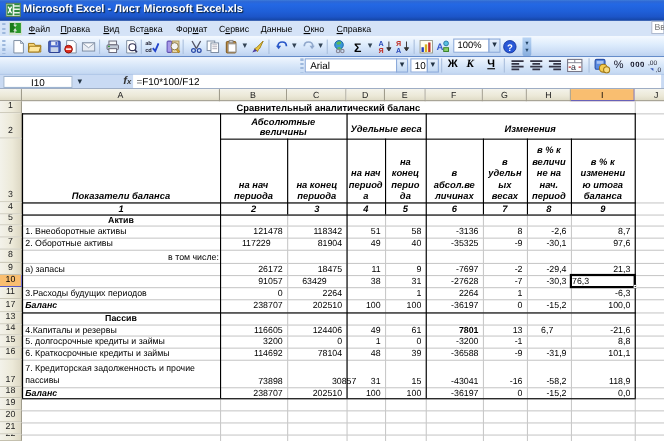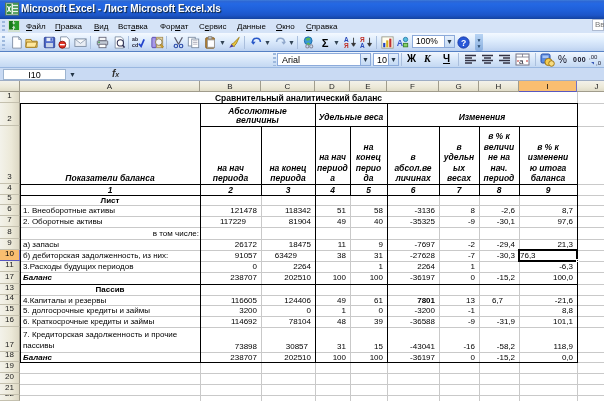--- a/index.html
+++ b/index.html
@@ -255,6 +255,7 @@
     <div id="namebox">I10</div>
     <div id="nbdrop">▼</div>
     <div id="fx">f<span style="font-size:7px">x</span></div>
+    <div id="fedit">=F10*100/F12</div>
   </div>
 
   <div class="abs" id="sheet">

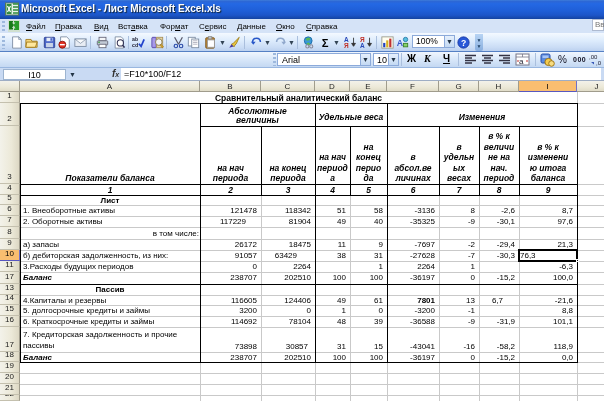--- a/index.html
+++ b/index.html
@@ -344,7 +344,7 @@
       <div class="cell" style="left: 440px; top: 103.5px; width: 38px; height: 10px; text-align: center; font-weight: bold; font-style: italic; font-size: 8.5px; line-height: 10px;">7</div>
       <div class="cell" style="left: 480px; top: 103.5px; width: 38px; height: 10px; text-align: center; font-weight: bold; font-style: italic; font-size: 8.5px; line-height: 10px;">8</div>
       <div class="cell" style="left: 520px; top: 103.5px; width: 56px; height: 10px; text-align: center; font-weight: bold; font-style: italic; font-size: 8.5px; line-height: 10px;">9</div>
-      <div class="cell" style="left: 21px; top: 114.5px; width: 178px; height: 9.8px; text-align: center; font-weight: bold; font-size: 8px; line-height: 9.8px;">Лист</div>
+      <div class="cell" style="left: 21px; top: 114.5px; width: 178px; height: 9.8px; text-align: center; font-weight: bold; font-size: 8px; line-height: 9.8px;">Актив</div>
       <div class="cell" style="left: 21px; top: 125.3px; width: 178px; height: 9.9px; text-align: left; font-size: 8px; line-height: 9.9px; padding-left: 2px;">1. Внеоборотные активы</div>
       <div class="cell" style="left: 201px; top: 125.3px; width: 59px; height: 9.9px; text-align: right; font-size: 8px; line-height: 9.9px; padding-right: 3px;">121478</div>
       <div class="cell" style="left: 262px; top: 125.3px; width: 52px; height: 9.9px; text-align: right; font-size: 8px; line-height: 9.9px; padding-right: 3px;">118342</div>

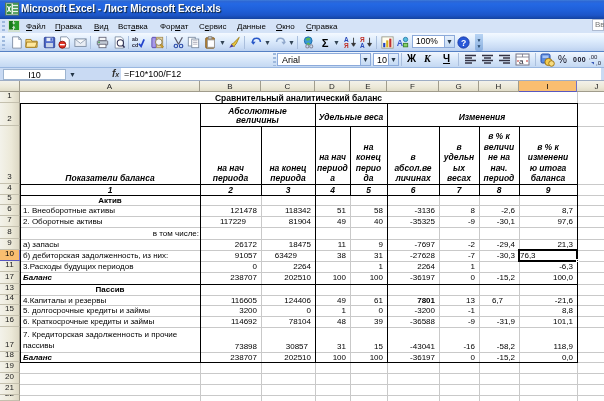--- a/index.html
+++ b/index.html
@@ -373,7 +373,6 @@
       <div class="cell" style="left: 440px; top: 158.9px; width: 38px; height: 10px; text-align: right; font-size: 8px; line-height: 10px; padding-right: 3px;">-2</div>
       <div class="cell" style="left: 480px; top: 158.9px; width: 38px; height: 10px; text-align: right; font-size: 8px; line-height: 10px; padding-right: 3px;">-29,4</div>
       <div class="cell" style="left: 520px; top: 158.9px; width: 56px; height: 10px; text-align: right; font-size: 8px; line-height: 10px; padding-right: 3px;">21,3</div>
-      <div class="cell" style="left: 21px; top: 169.9px; width: 178px; height: 10px; text-align: left; font-size: 8px; line-height: 10px; padding-left: 2px;">б) дебиторская задолженность, из них:</div>
       <div class="cell" style="left: 201px; top: 169.9px; width: 59px; height: 10px; text-align: right; font-size: 8px; line-height: 10px; padding-right: 3px;">91057</div>
       <div class="cell" style="left: 262px; top: 169.9px; width: 52px; height: 10px; text-align: right; font-size: 8px; line-height: 10px; padding-right: 17px;">63429</div>
       <div class="cell" style="left: 316px; top: 169.9px; width: 33px; height: 10px; text-align: right; font-size: 8px; line-height: 10px; padding-right: 3px;">38</div>

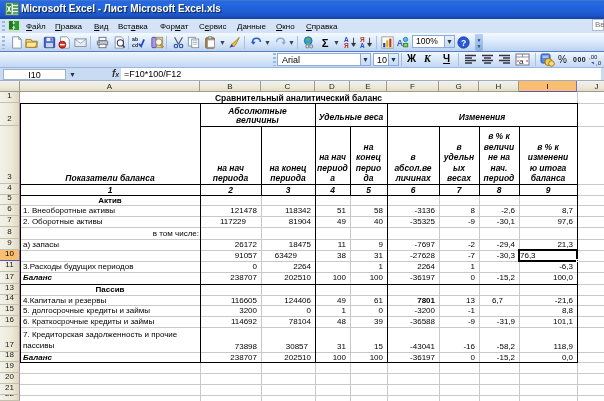--- a/index.html
+++ b/index.html
@@ -426,7 +426,7 @@
       <div class="cell" style="left: 520px; top: 236px; width: 56px; height: 9.8px; text-align: right; font-size: 8px; line-height: 9.8px; padding-right: 3px;">101,1</div>
       <div class="cell" style="left: 21px; top: 246.8px; width: 178px; height: 23.8px; text-align: left; font-size: 8px; display: flex; flex-direction: column; justify-content: flex-end; white-space: normal; line-height: 10.8px; padding-left: 2px;">7. Кредиторская задолженность и прочие пассивы</div>
       <div class="cell" style="left: 201px; top: 246.8px; width: 59px; height: 23.8px; text-align: right; font-size: 8px; display: flex; flex-direction: column; justify-content: flex-end; white-space: normal; line-height: 10px; padding-right: 3px;">73898</div>
-      <div class="cell" style="left: 259px; top: 246.8px; width: 52px; height: 23.8px; text-align: right; font-size: 8px; display: flex; flex-direction: column; justify-content: flex-end; white-space: normal; line-height: 10px; padding-right: 3px;">30857</div>
+      <div class="cell" style="left: 275px; top: 246.8px; width: 52px; height: 23.8px; text-align: right; font-size: 8px; display: flex; flex-direction: column; justify-content: flex-end; white-space: normal; line-height: 10px; padding-right: 3px;">30857</div>
       <div class="cell" style="left: 316px; top: 246.8px; width: 33px; height: 23.8px; text-align: right; font-size: 8px; display: flex; flex-direction: column; justify-content: flex-end; white-space: normal; line-height: 10px; padding-right: 3px;">31</div>
       <div class="cell" style="left: 351px; top: 246.8px; width: 35px; height: 23.8px; text-align: right; font-size: 8px; display: flex; flex-direction: column; justify-content: flex-end; white-space: normal; line-height: 10px; padding-right: 3px;">15</div>
       <div class="cell" style="left: 388px; top: 246.8px; width: 50px; height: 23.8px; text-align: right; font-size: 8px; display: flex; flex-direction: column; justify-content: flex-end; white-space: normal; line-height: 10px; padding-right: 3px;">-43041</div>

